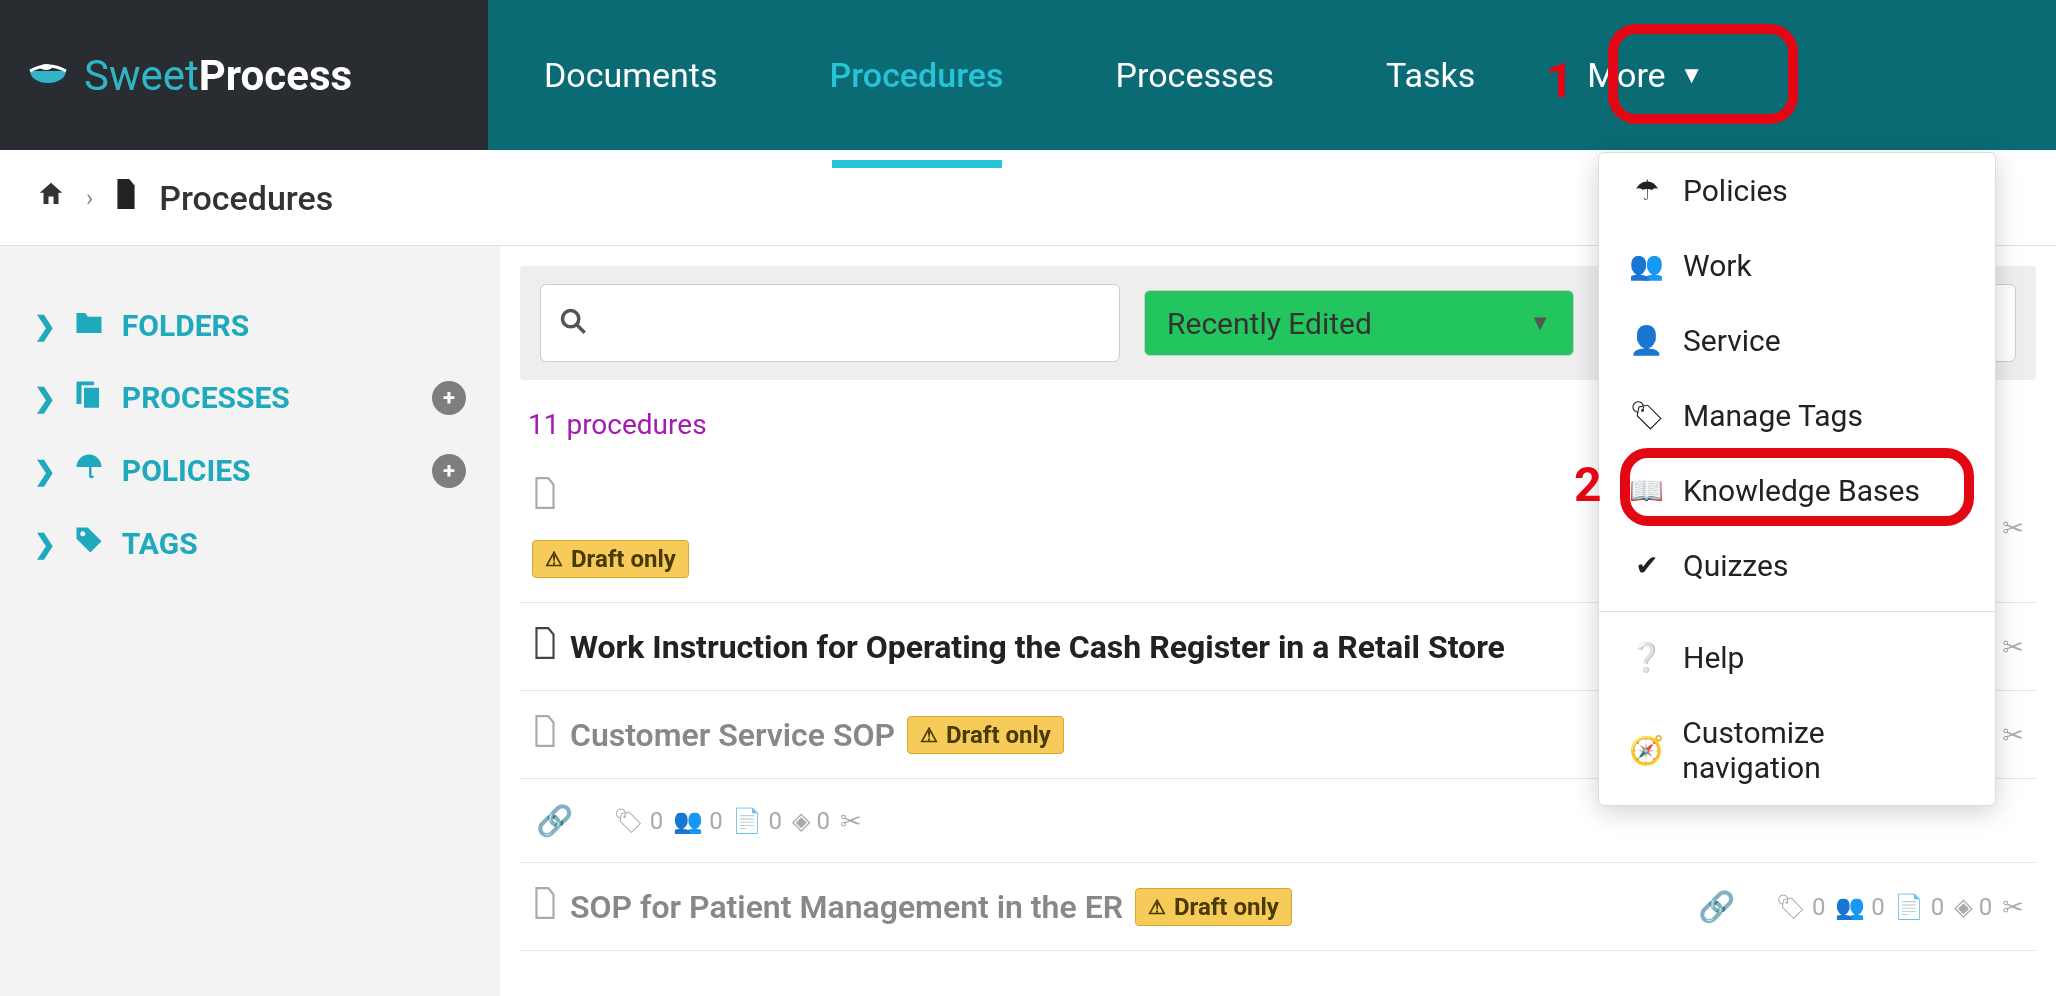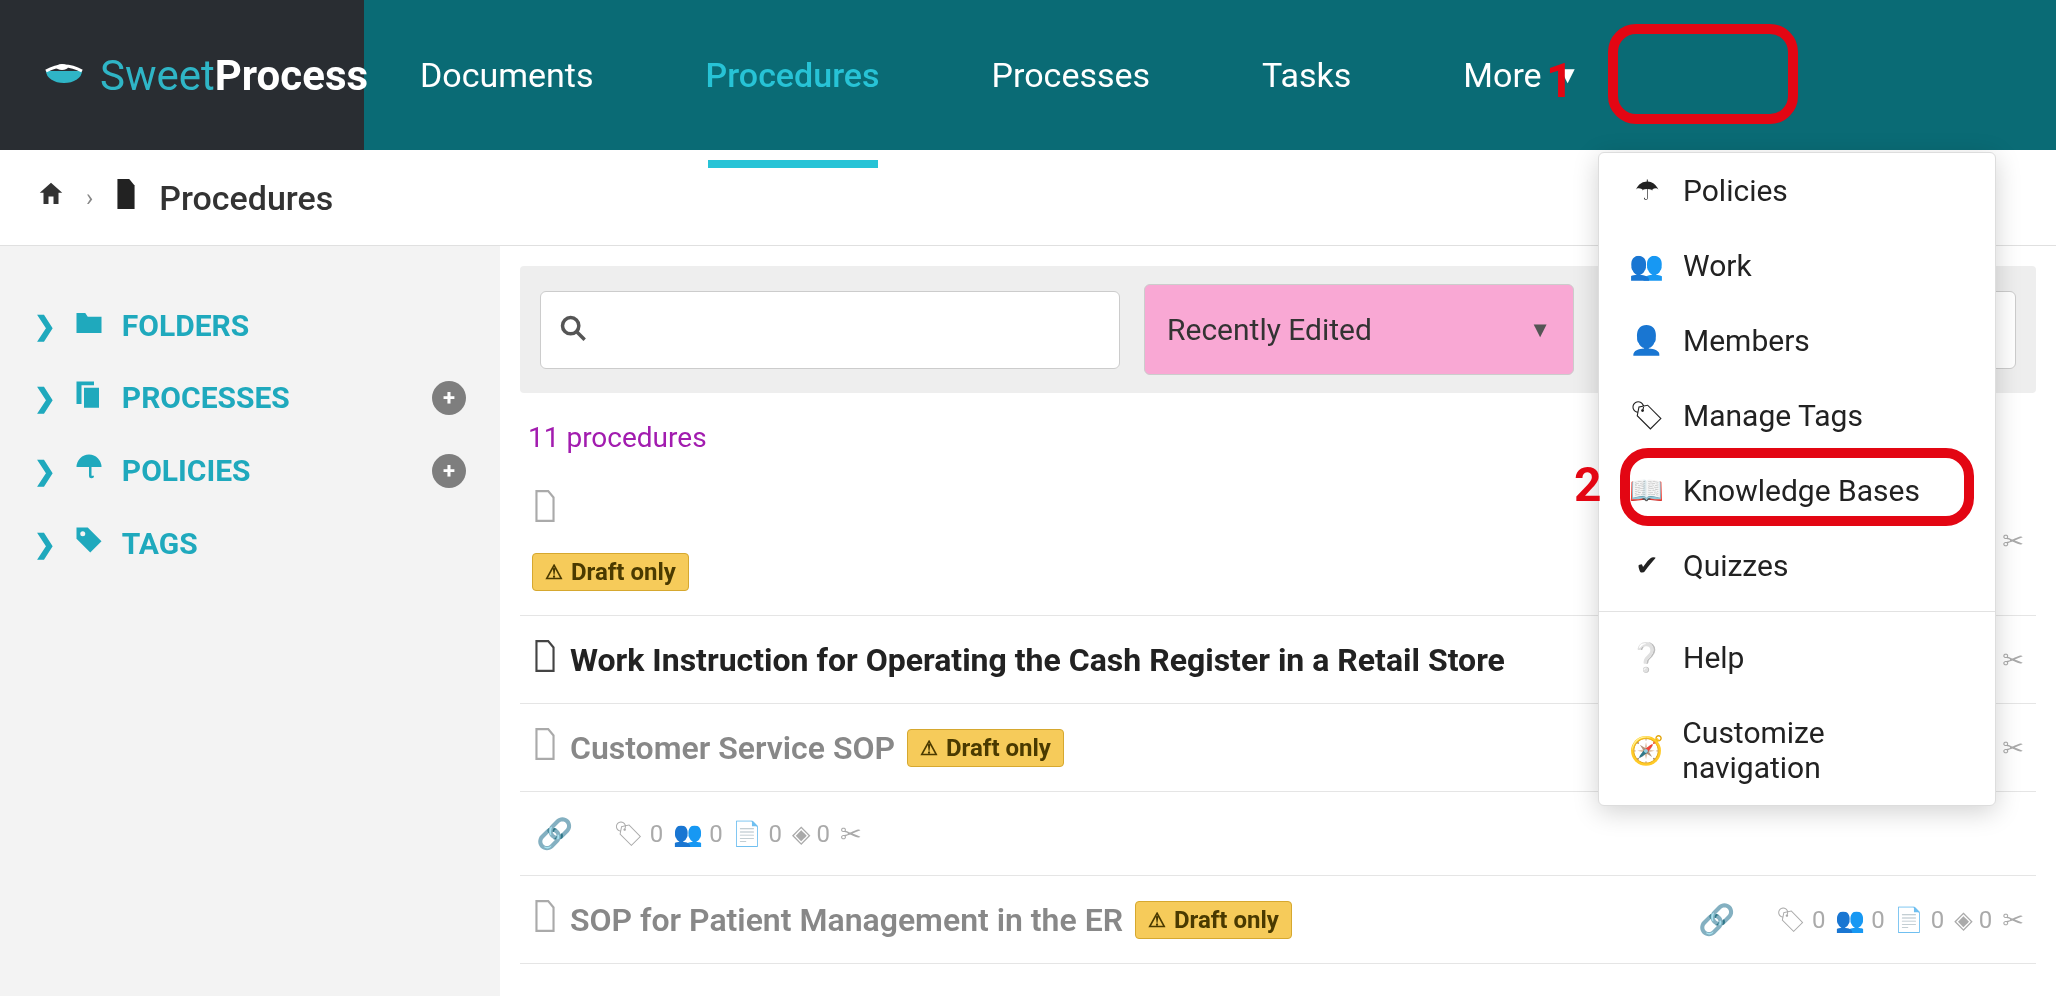--- a/index.html
+++ b/index.html
@@ -18,12 +18,12 @@
     background: #0a6b75;
   }
   .logo {
-    width: 364px;
+    width: 488px;
     height: 150px;
     background: #292d32;
     display: flex;
     align-items: center;
-    padding-left: 40px;
+    padding-left: 24px;
     gap: 12px;
   }
   .logo-icon {

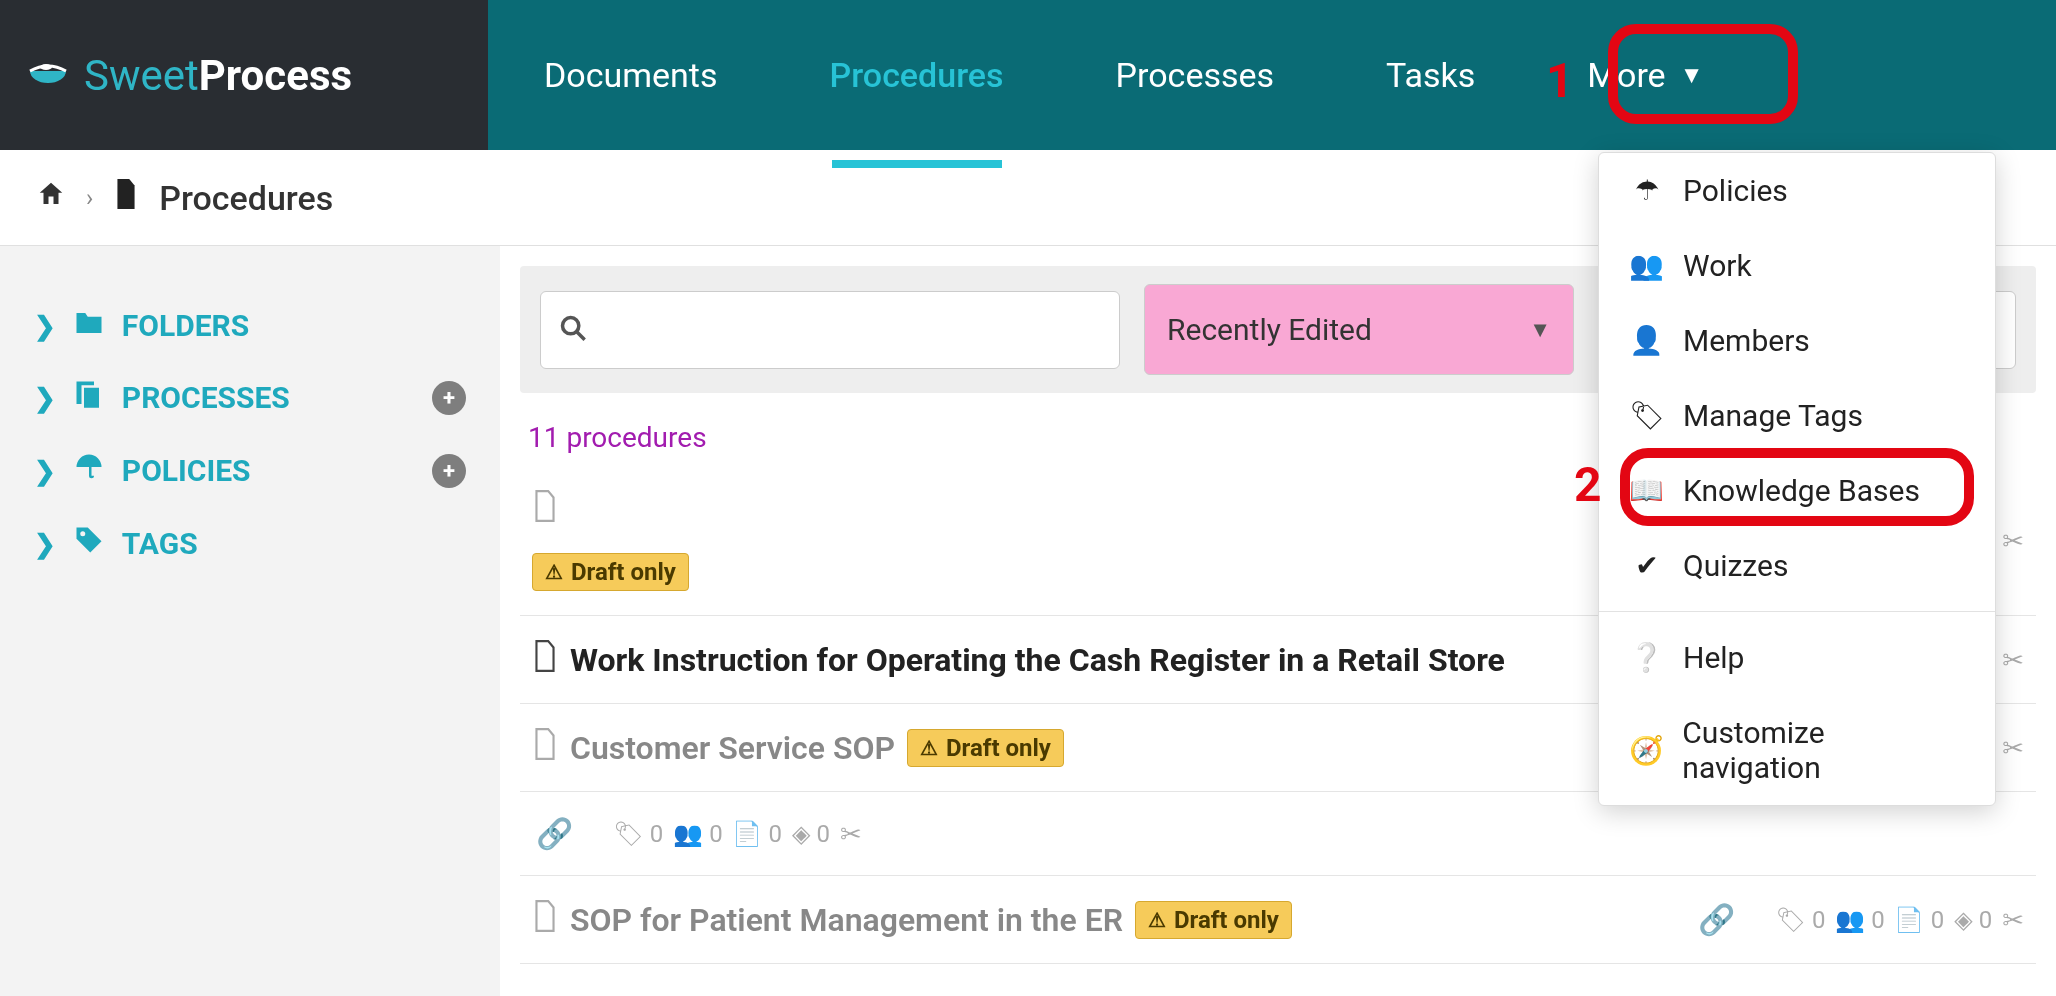--- a/index.html
+++ b/index.html
@@ -176,8 +176,8 @@
   }
   .sortbox {
     width: 430px;
-    height: 91px;
-    background: #f9a8d4;
+    height: 66px;
+    background: #22c55e;
     border: 1px solid #ccc;
     border-radius: 6px;
     display: flex;

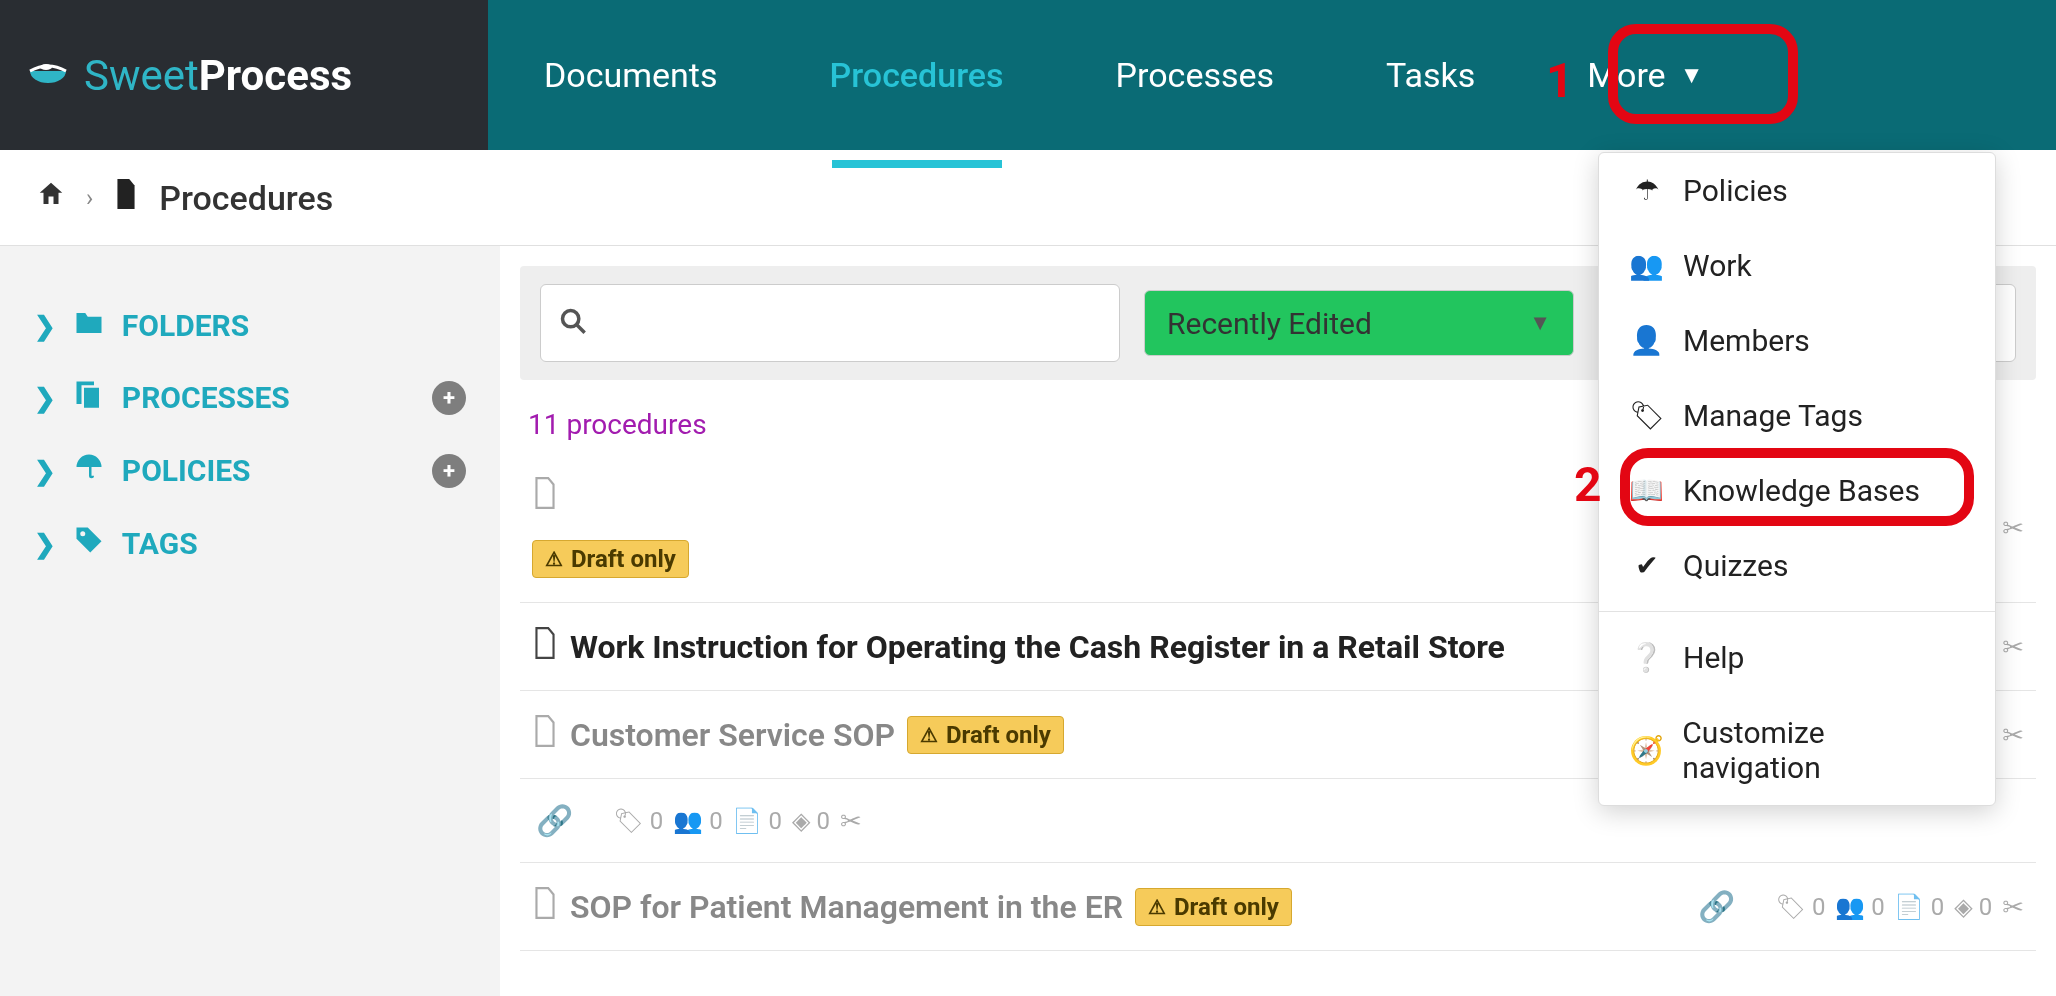--- a/index.html
+++ b/index.html
@@ -499,7 +499,7 @@
   </div>
   <div class="dd-item">
     <span class="dd-icon">👤</span>
-    <span>Members</span>
+    <span>Service</span>
   </div>
   <div class="dd-item">
     <span class="dd-icon">🏷</span>

